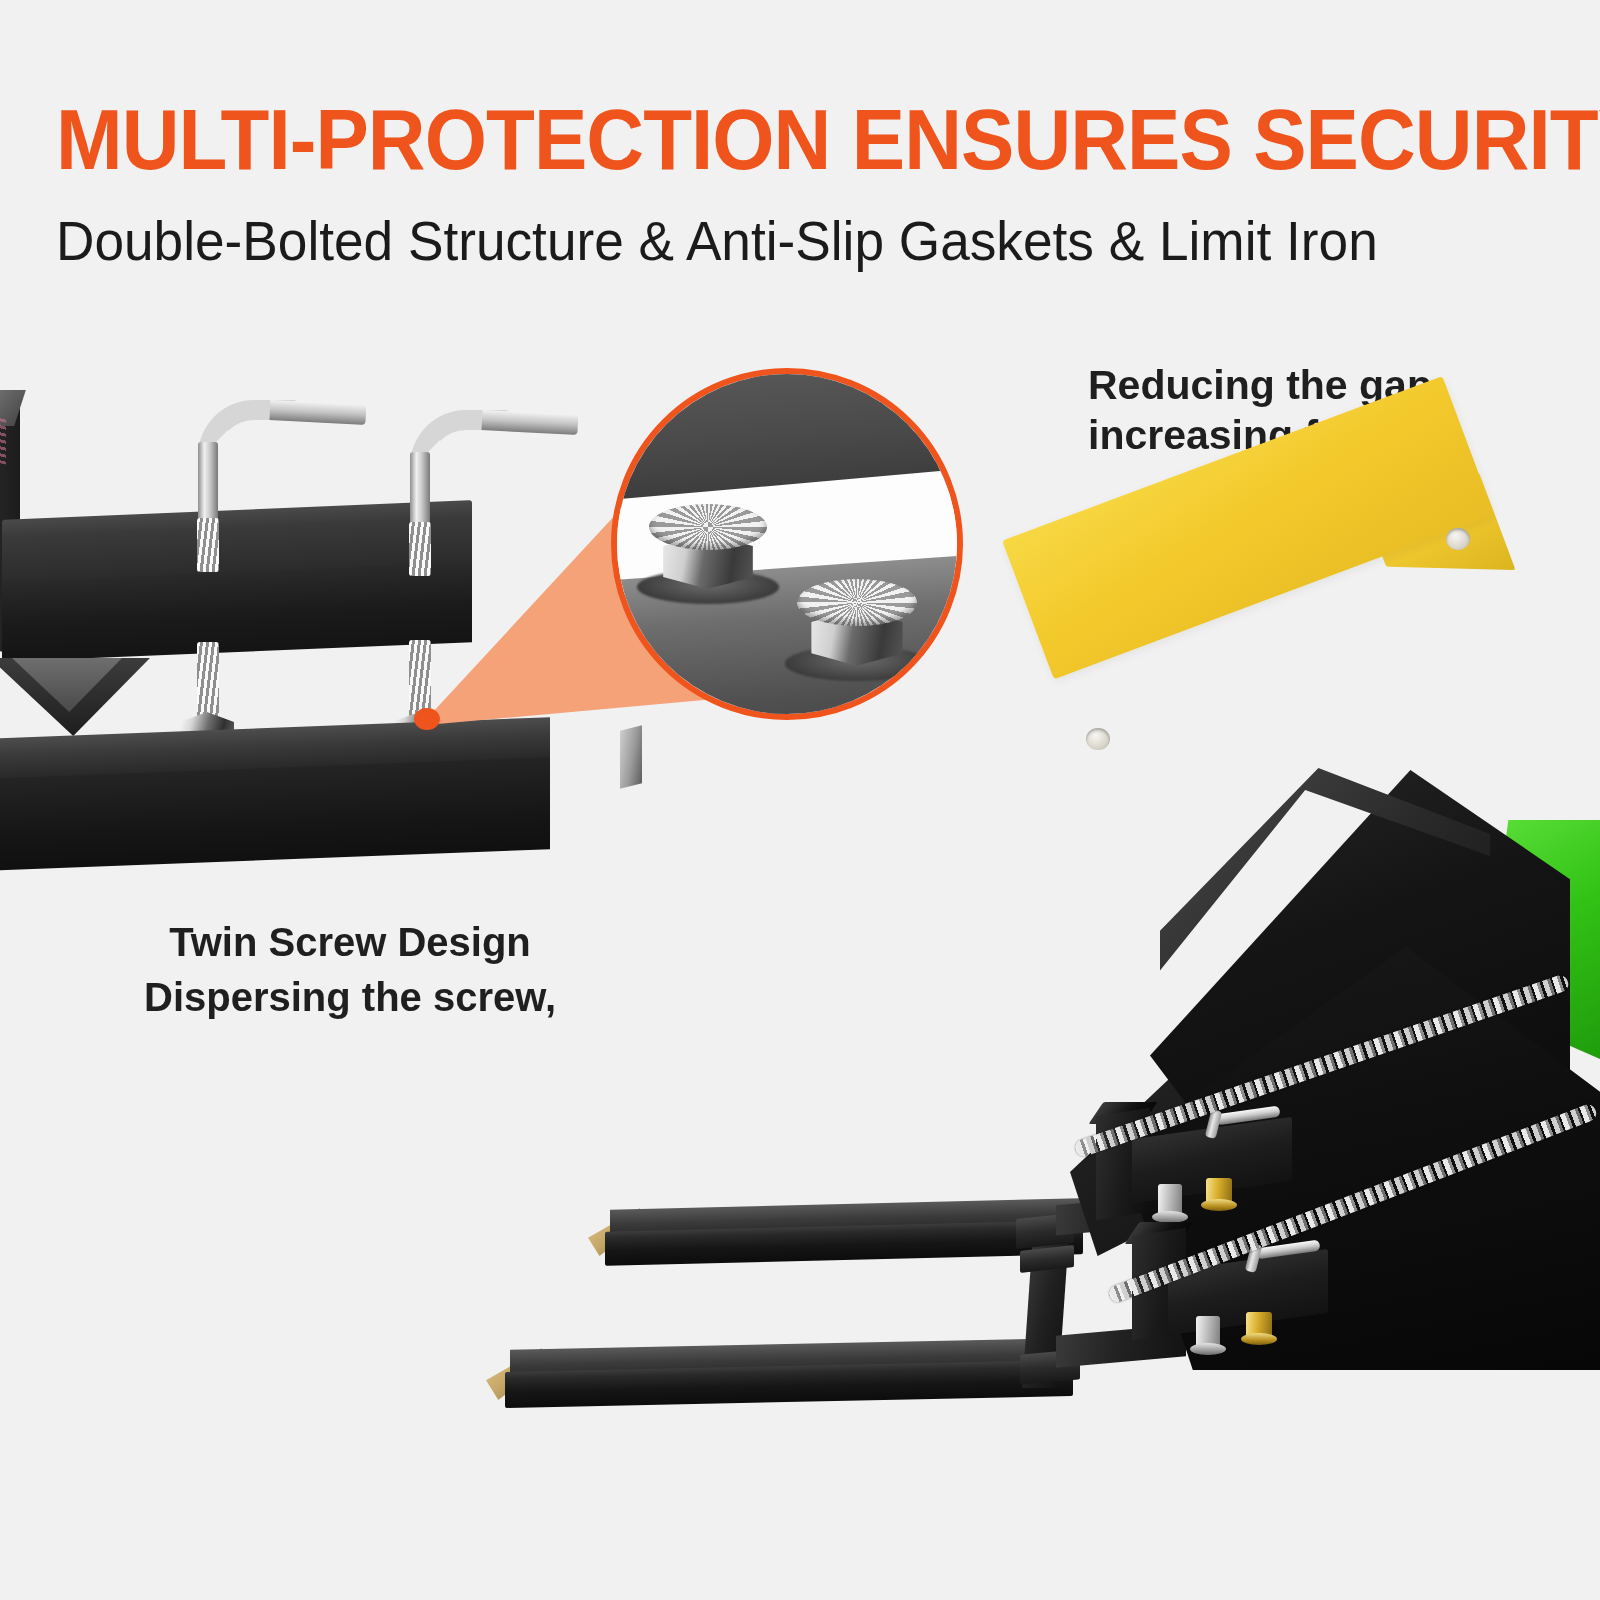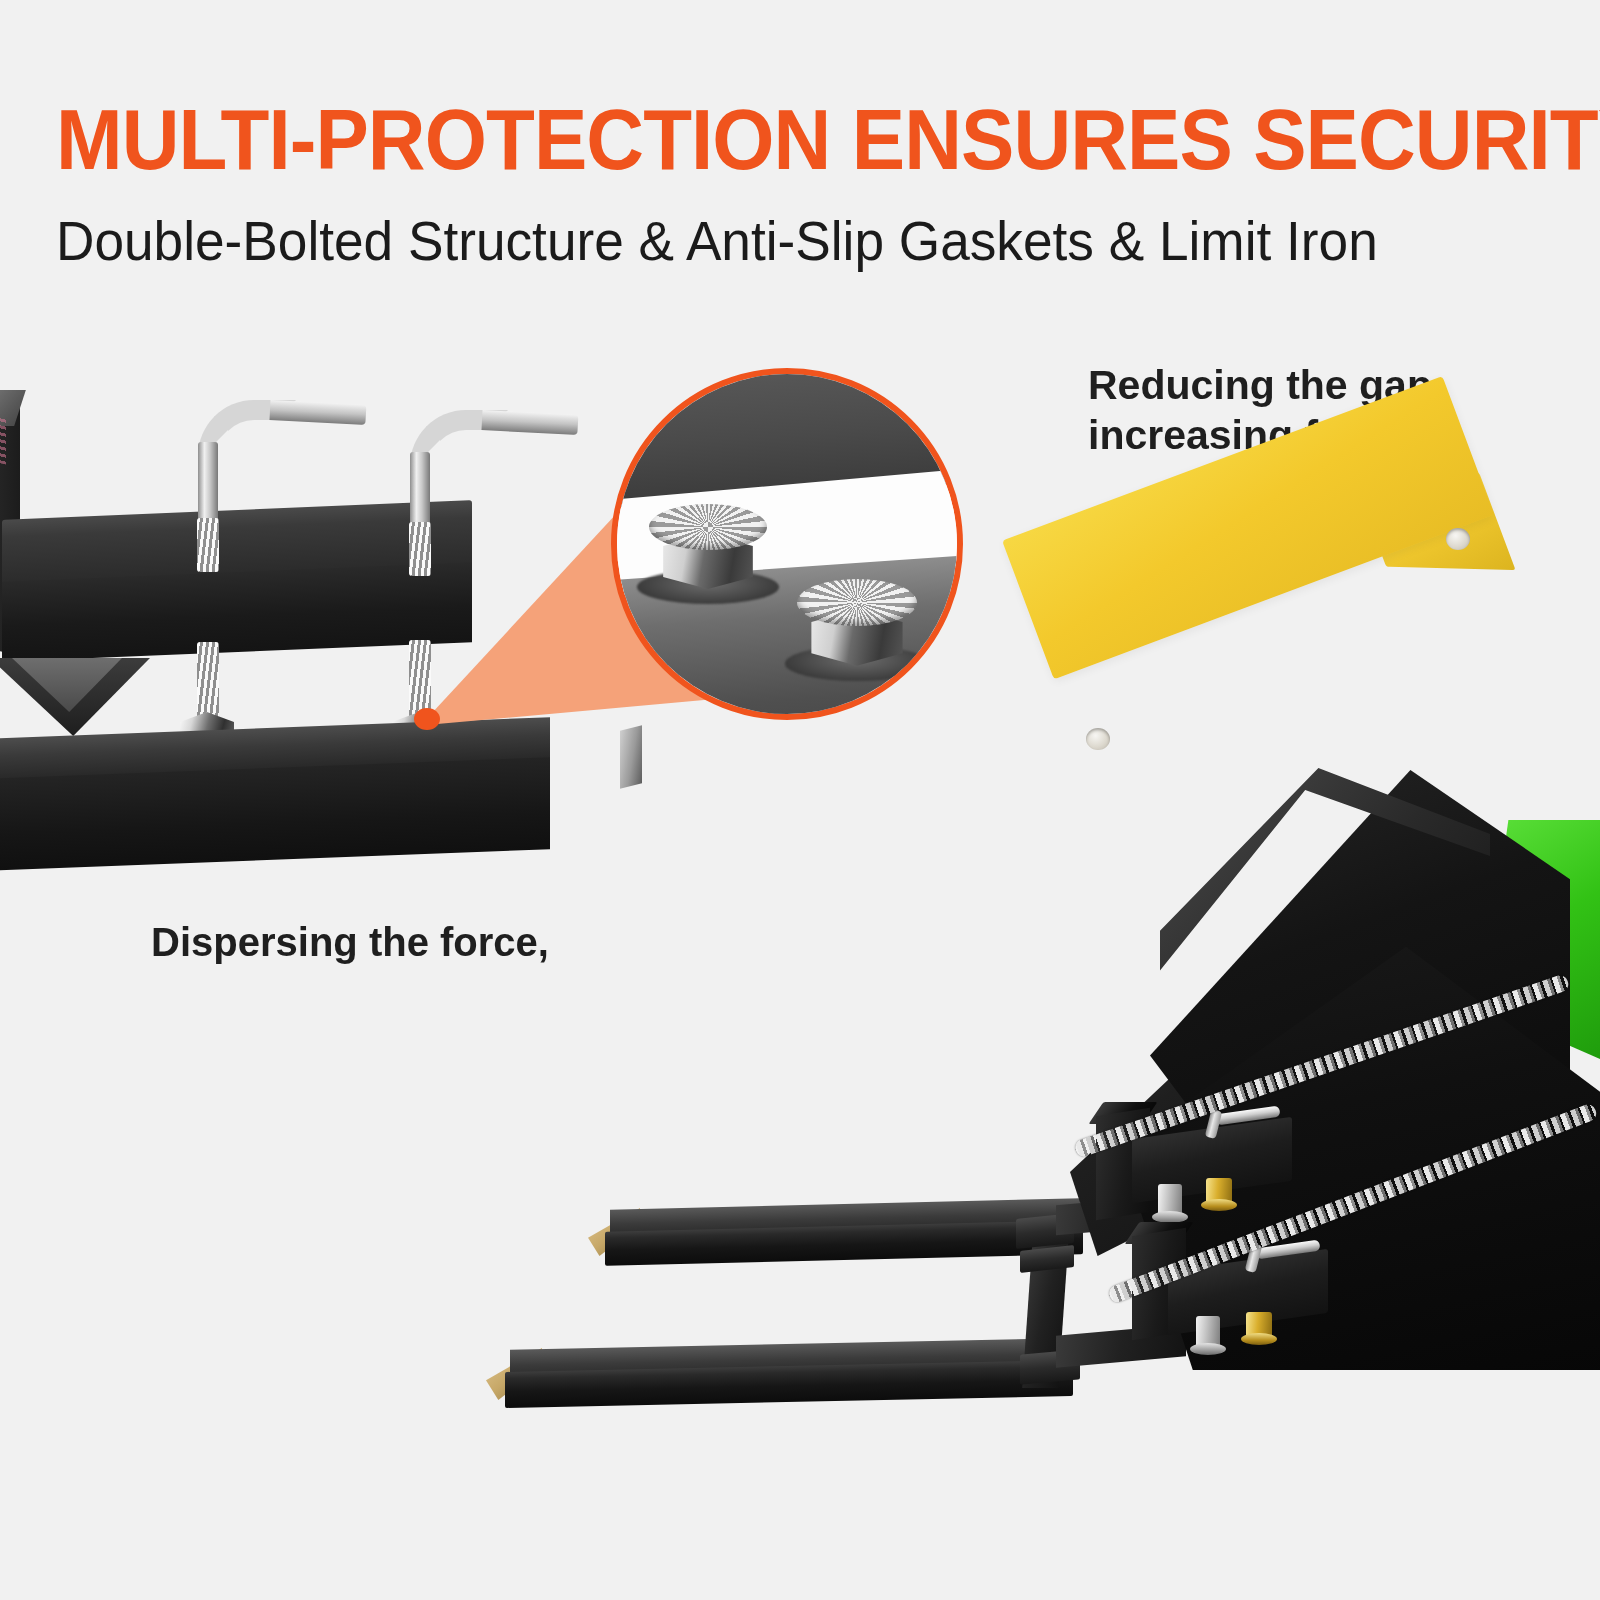--- a/index.html
+++ b/index.html
@@ -441,6 +441,7 @@
   </div>
 
   <div class="callout-text" id="twin-caption">
+    <div>Twin Screw Design</div>
     <div>Dispersing the force,</div>
   </div>
 

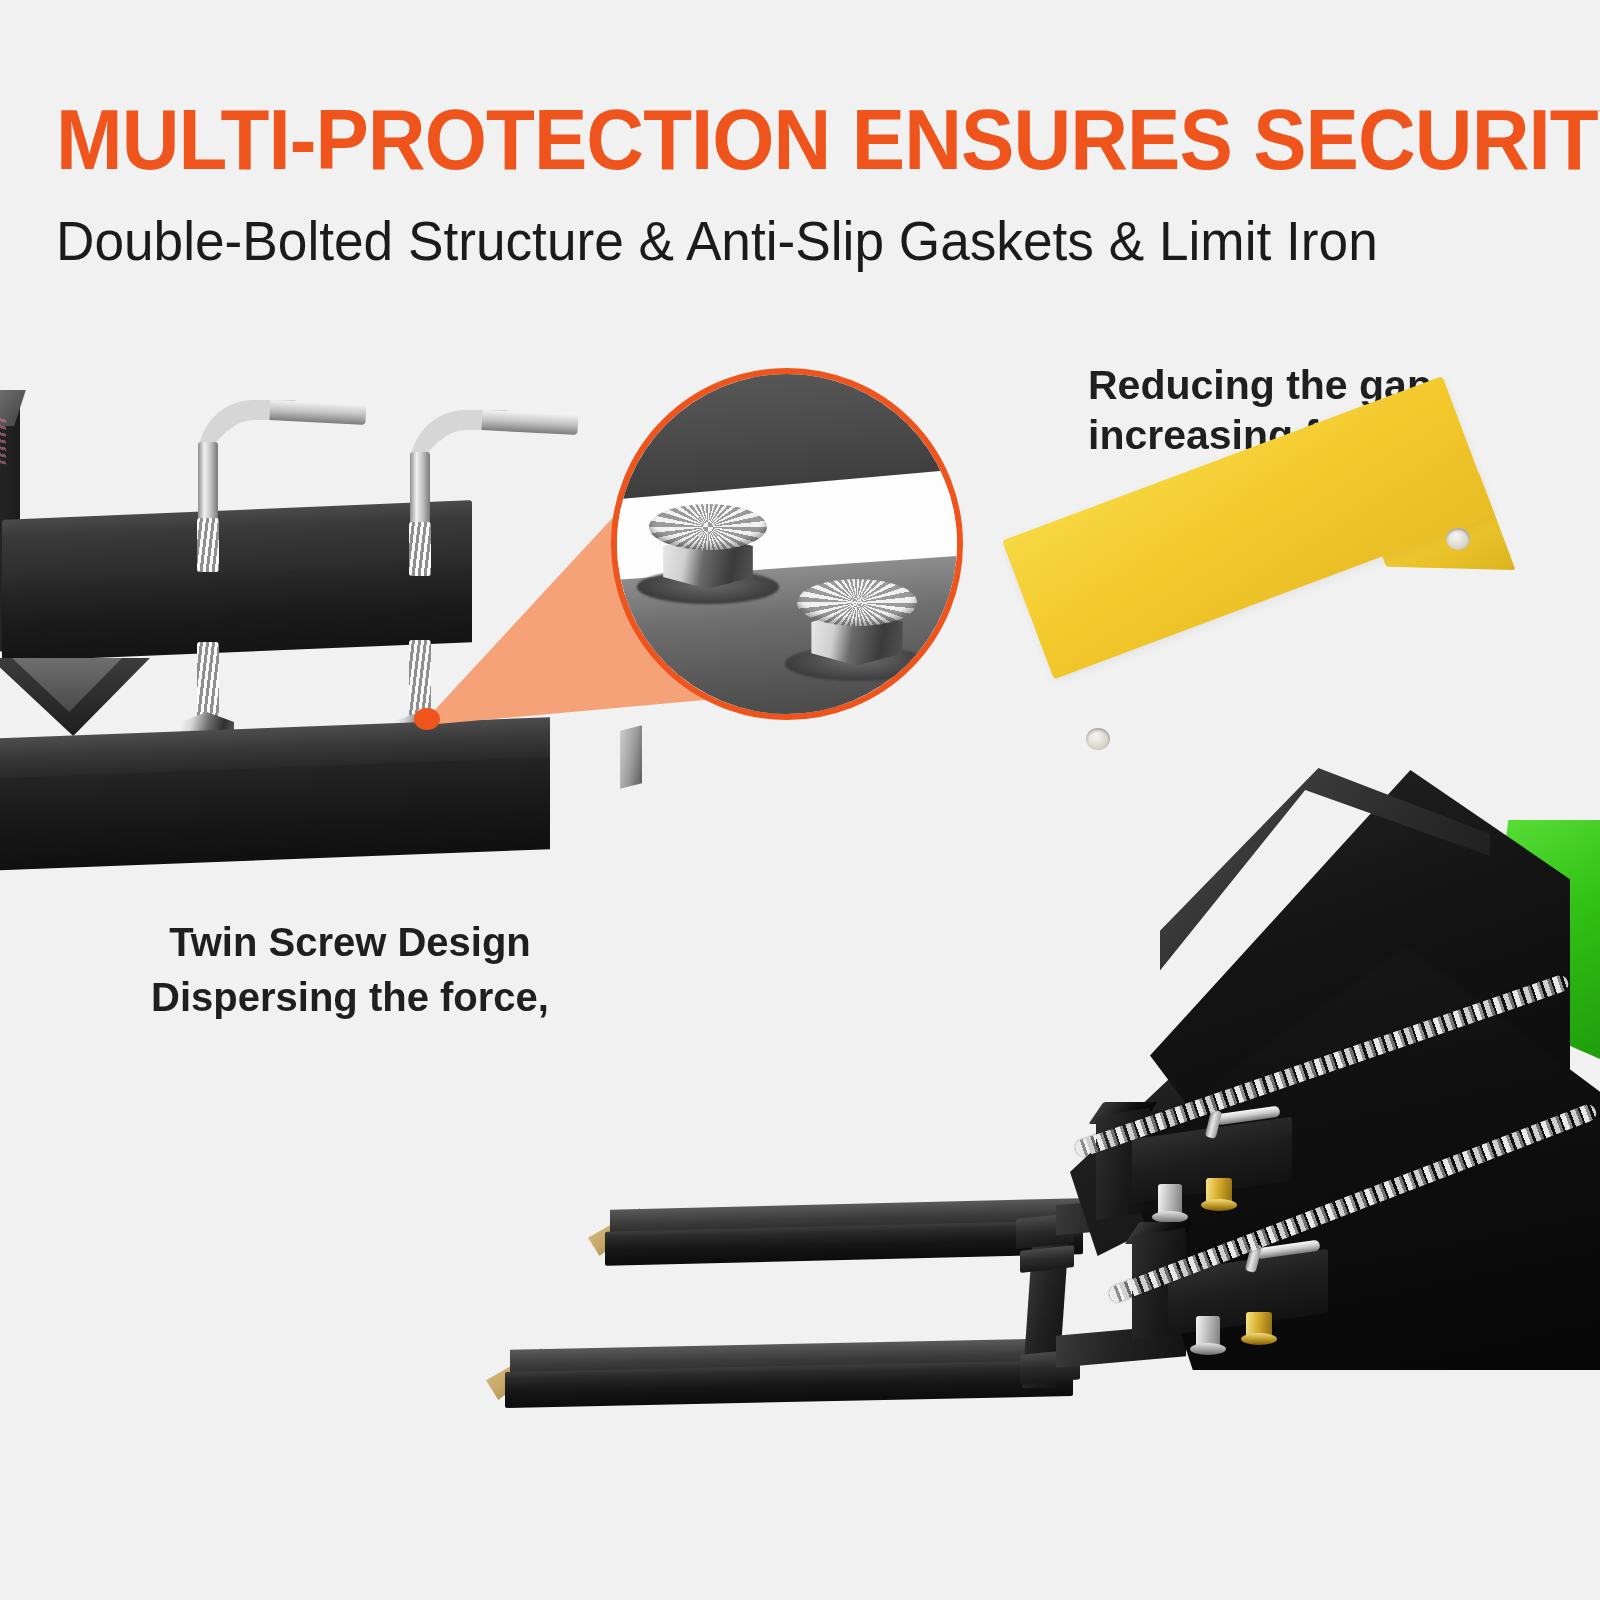--- a/index.html
+++ b/index.html
@@ -442,7 +442,7 @@
 
   <div class="callout-text" id="twin-caption">
     <div>Twin Screw Design</div>
-    <div>Dispersing the force,</div>
+    <div>Dispersing the screw,</div>
   </div>
 
   <div class="sh" style="left:0; top:0; width:1600px; height:1600px;">

